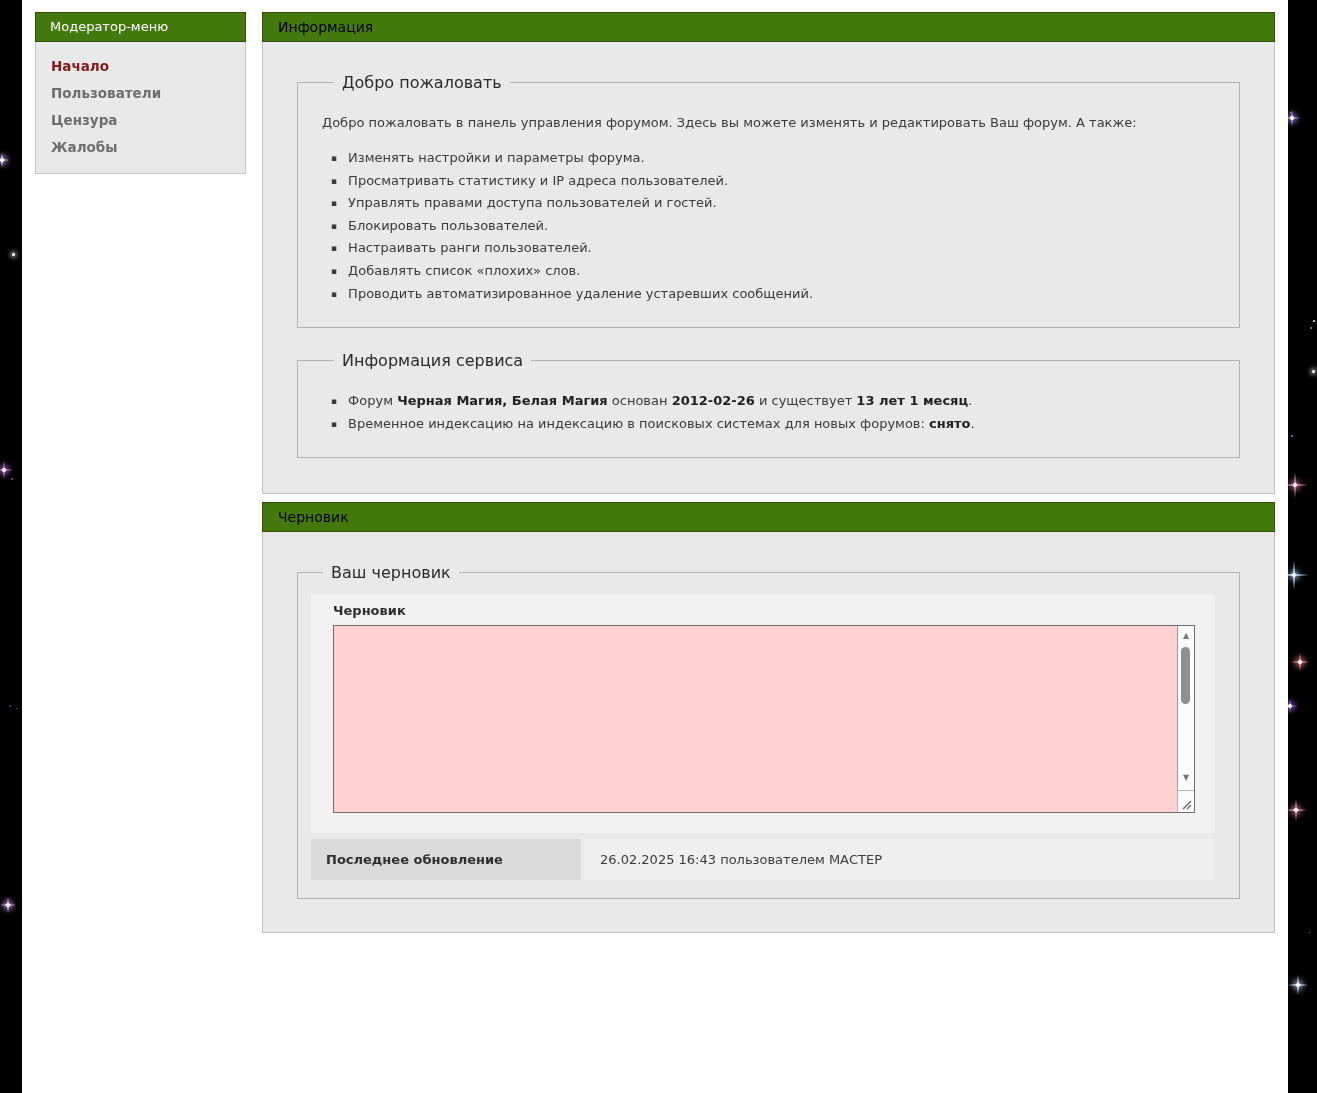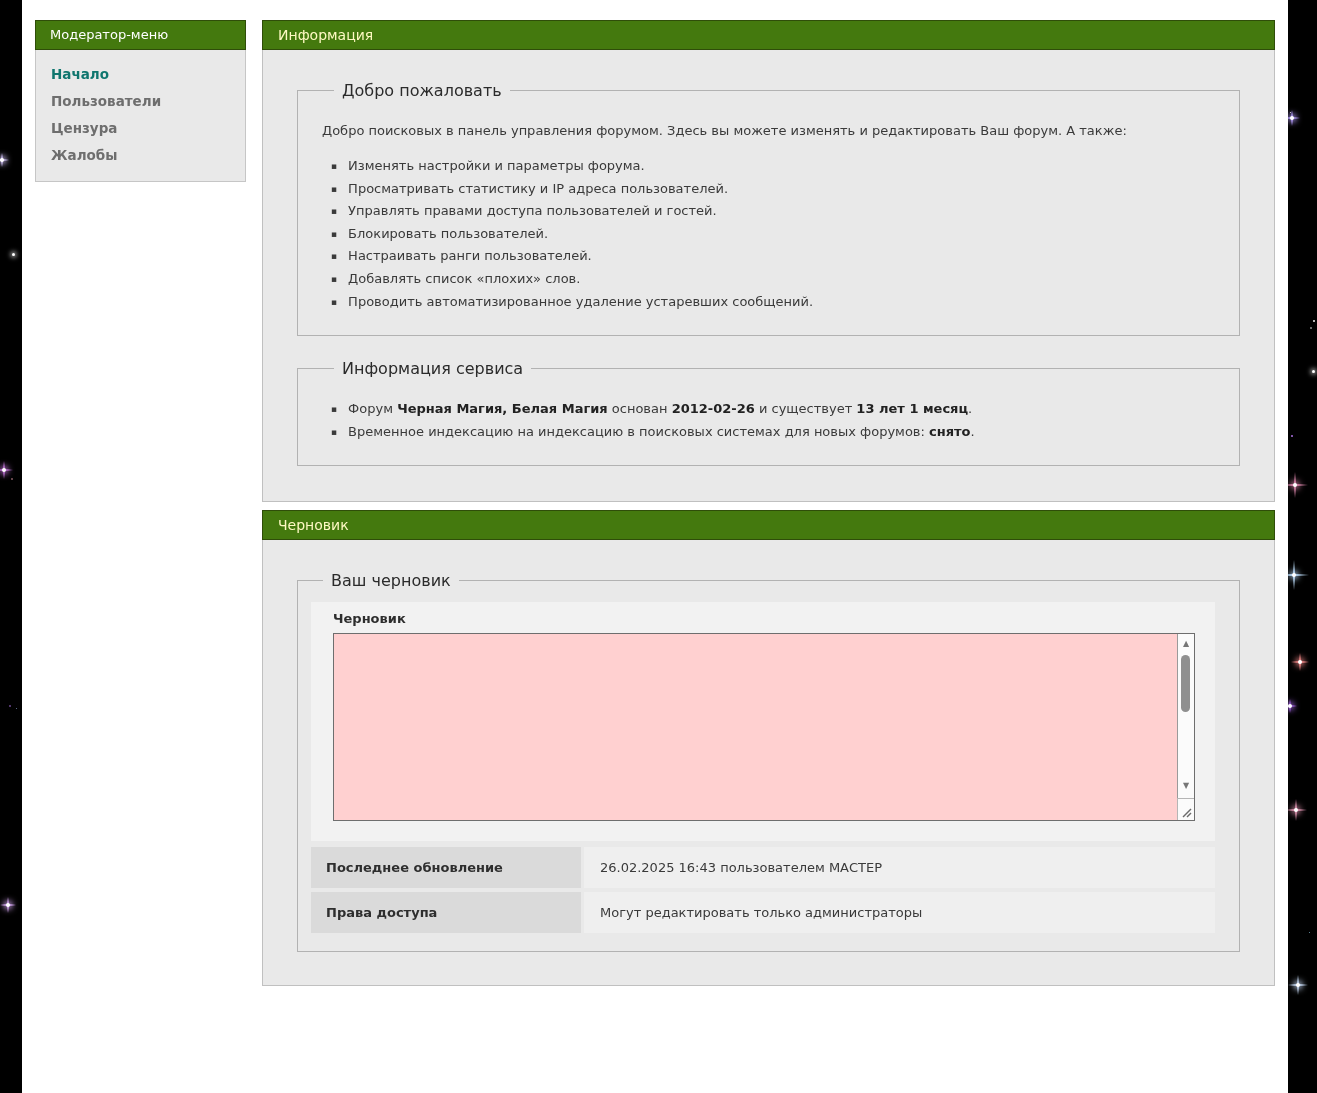--- a/index.html
+++ b/index.html
@@ -41,7 +41,7 @@
   .crumb-current { color: #1f1f1f; }
 
   
-  .columns { display: flex; margin-top: 19px; gap: 16px; align-items: flex-start; }
+  .columns { display: flex; margin-top: 11px; gap: 16px; align-items: flex-start; }
 
   
   .sidebar { width: 211px; flex: 0 0 211px; }

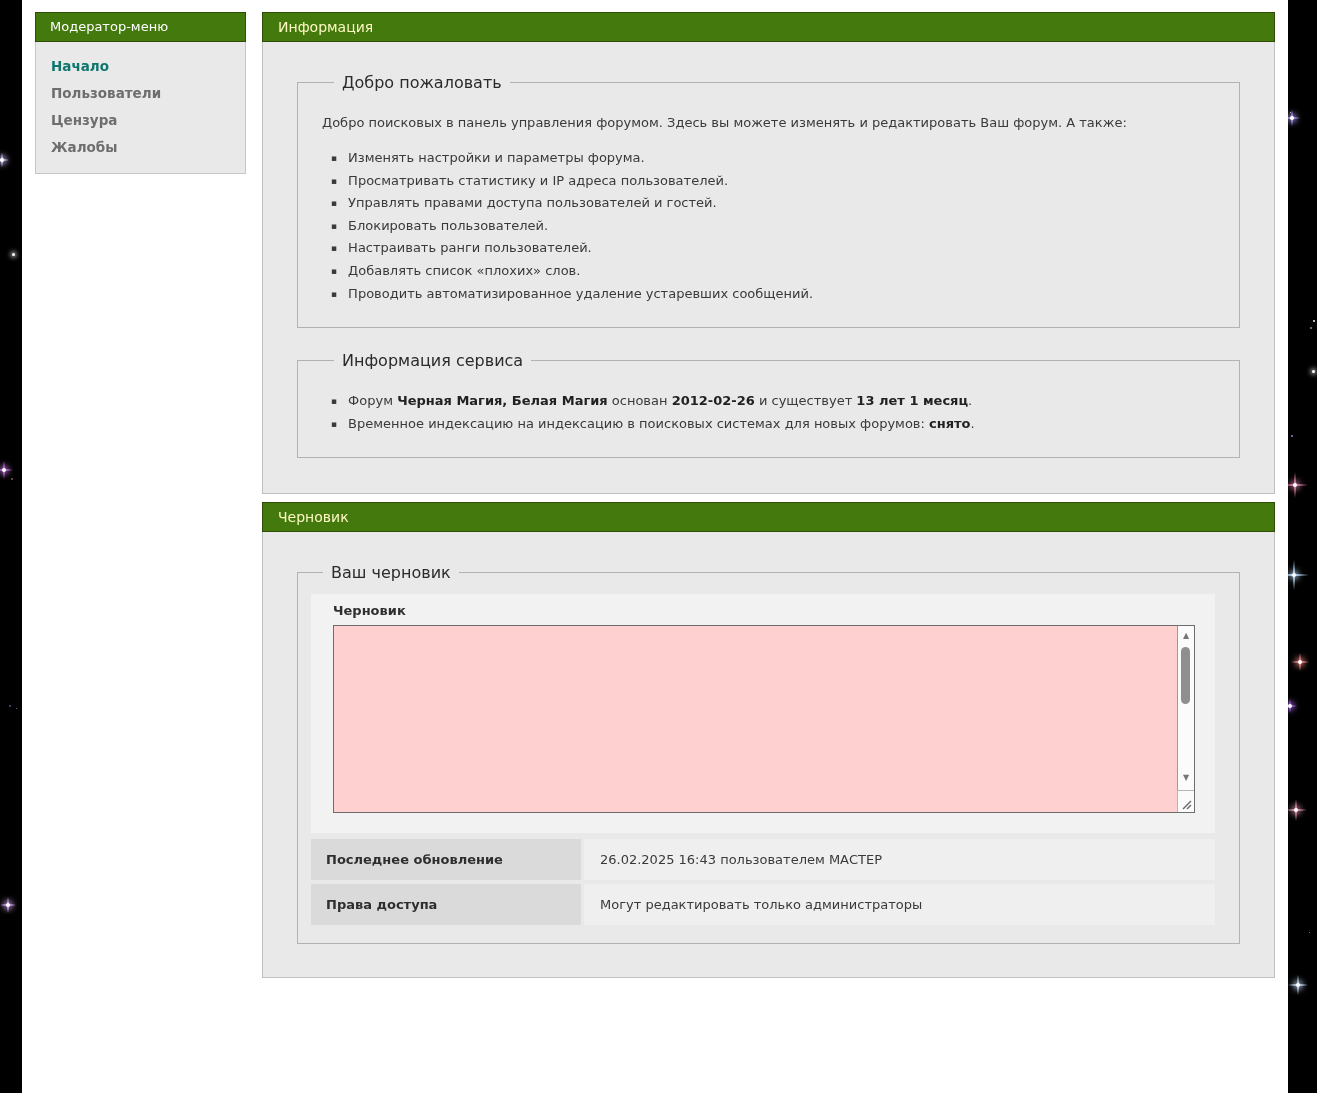--- a/index.html
+++ b/index.html
@@ -64,7 +64,7 @@
   .panel + .panel { margin-top: 8px; }
   .panel-bar {
     height: 30px; line-height: 28px; background: #44790e;
-    border: 1px solid #2f4d09; color: #fef9c3; padding-left: 15px; font-size: 14px;
+    border: 1px solid #2f4d09; color: #000000; padding-left: 15px; font-size: 14px;
   }
   .panel-body {
     background: #e9e9e9; border: 1px solid #c0c0c0; border-top: none;

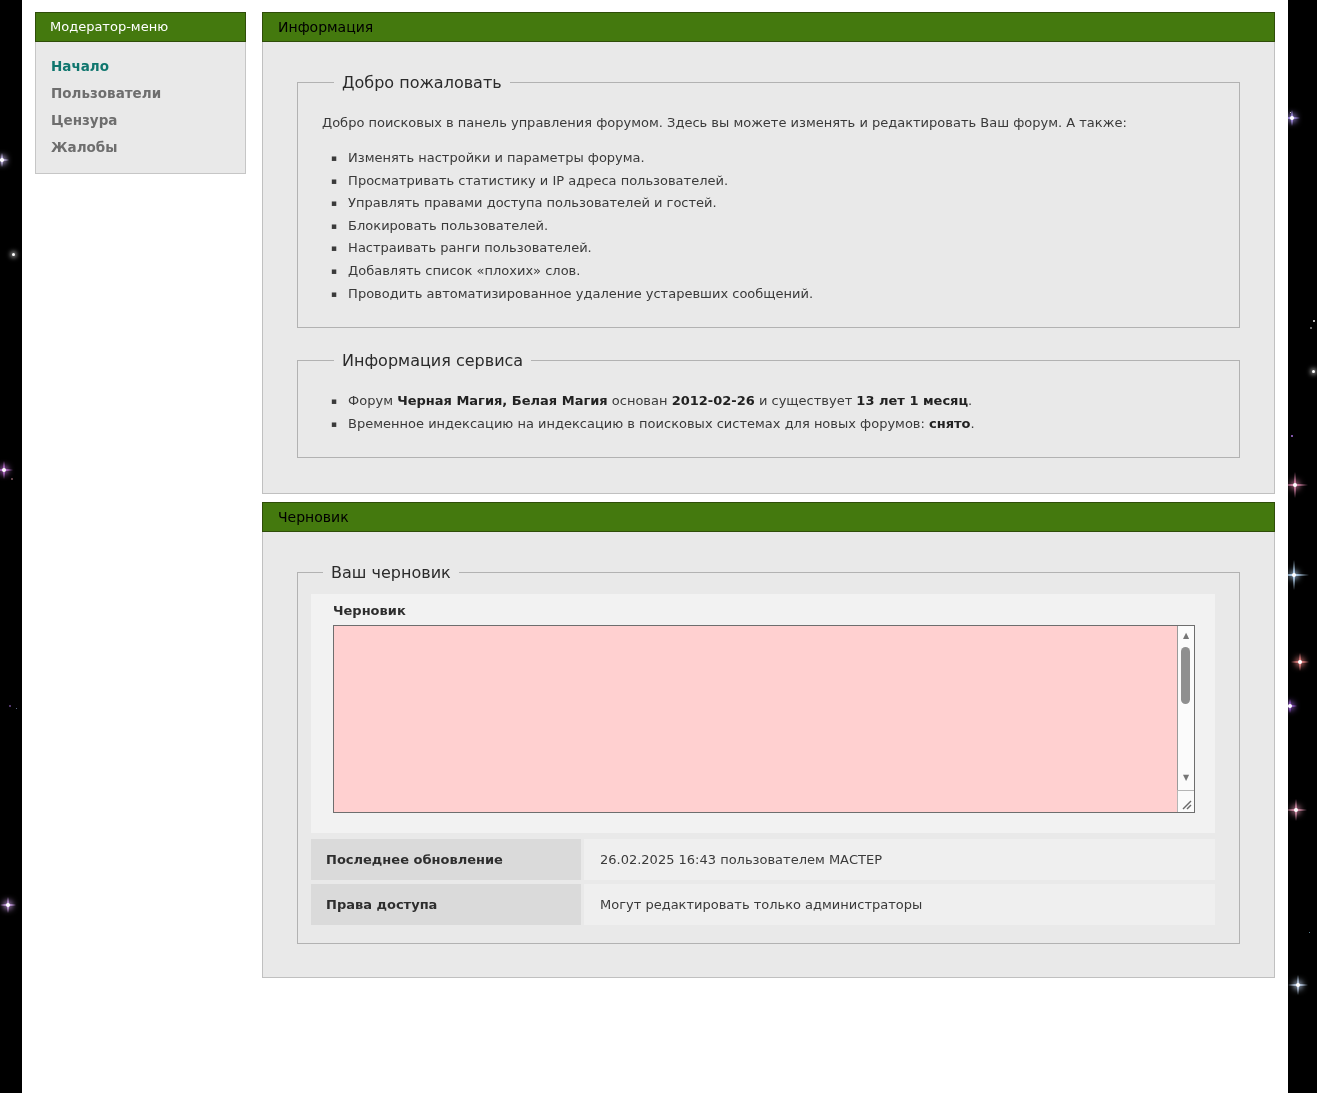--- a/index.html
+++ b/index.html
@@ -57,7 +57,7 @@
     padding: 4px 15px; font-weight: bold; color: #6e6e6e;
     font-size: 13.5px; line-height: 19px; cursor: pointer;
   }
-  .sidebar-item.active { color: #0f766e; }
+  .sidebar-item.active { color: #7f1d1d; }
 
   
   .main { flex: 1; min-width: 0; }

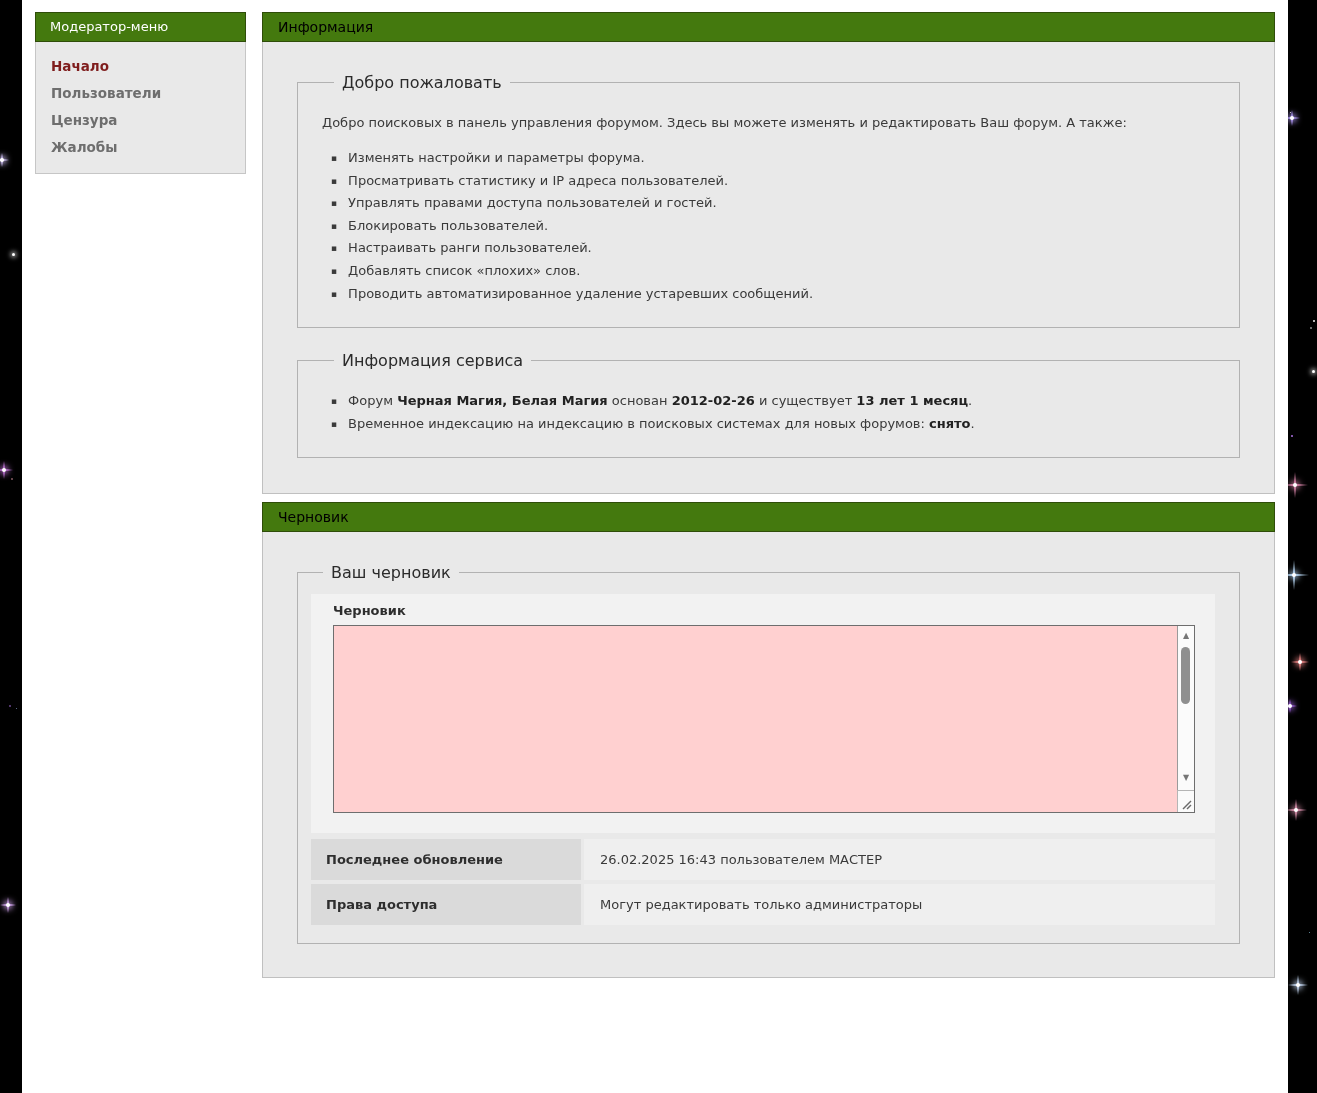--- a/index.html
+++ b/index.html
@@ -360,7 +360,7 @@
 
           <fieldset>
             <legend>Добро пожаловать</legend>
-            <p class="intro-text">Добро поисковых в панель управления форумом. Здесь вы можете изменять и редактировать Ваш форум. А также:</p>
+            <p class="intro-text">Добро пожаловать в панель управления форумом. Здесь вы можете изменять и редактировать Ваш форум. А также:</p>
             <ul class="bullet-list" id="welcome-list">
                 <li><span class="bullet-glyph">▪</span>Изменять настройки и параметры форума.</li>
                 <li><span class="bullet-glyph">▪</span>Просматривать статистику и IP адреса пользователей.</li>

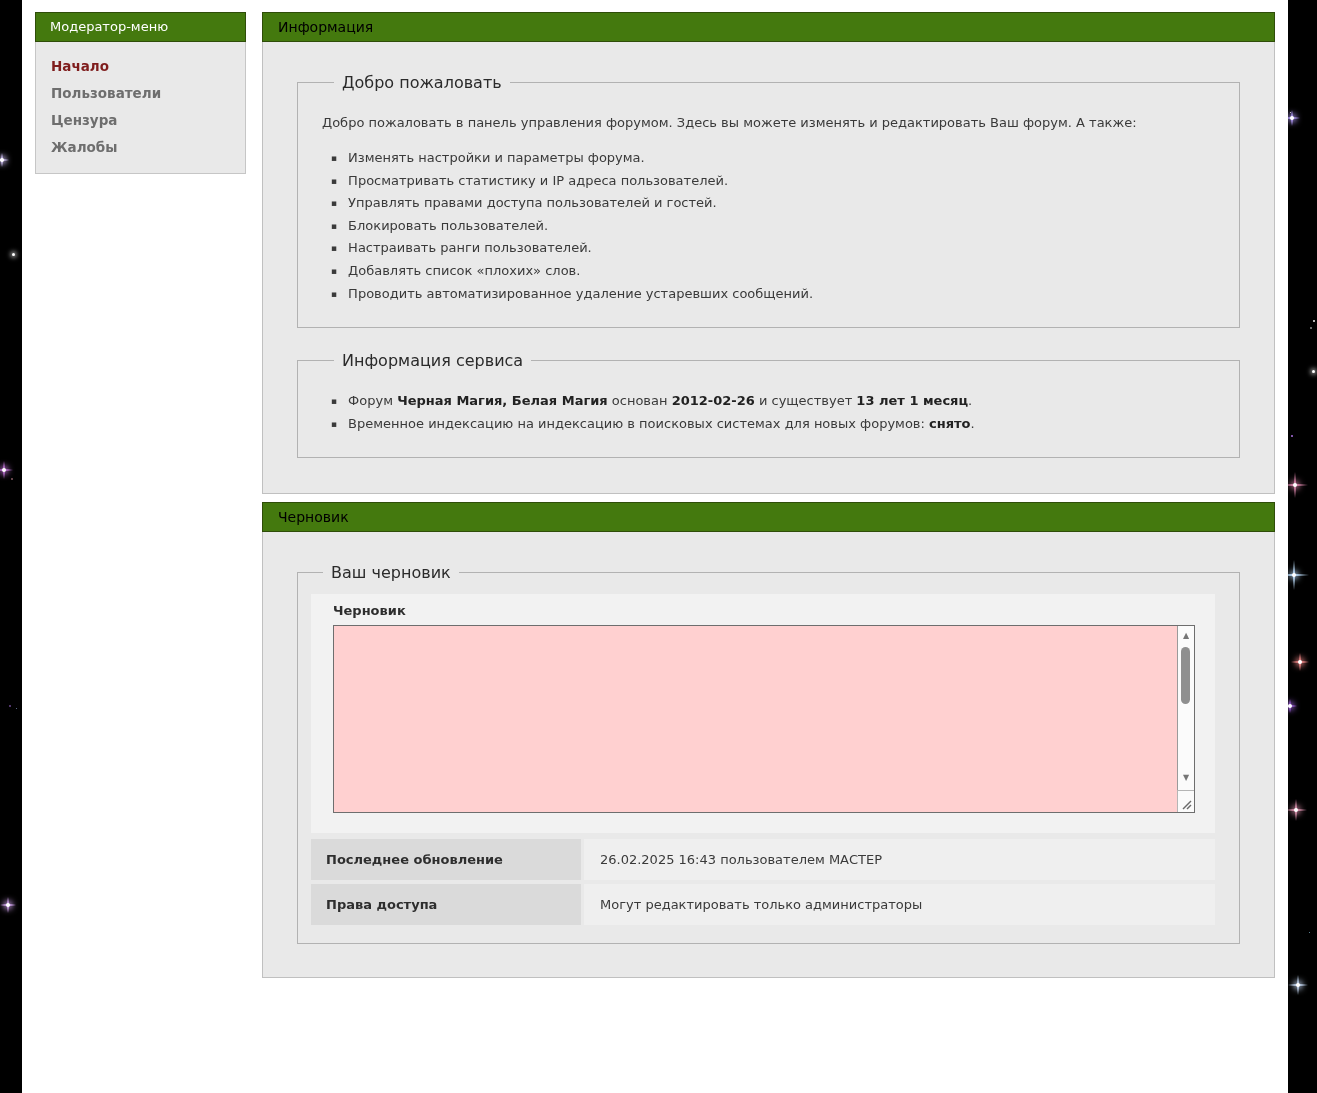--- a/index.html
+++ b/index.html
@@ -414,10 +414,6 @@
                     <th>Последнее обновление</th>
                     <td>26.02.2025 16:43 пользователем МАСТЕР</td>
                   </tr>
-                  <tr>
-                    <th>Права доступа</th>
-                    <td>Могут редактировать только администраторы</td>
-                  </tr>
                 </tbody>
             </table>
 

